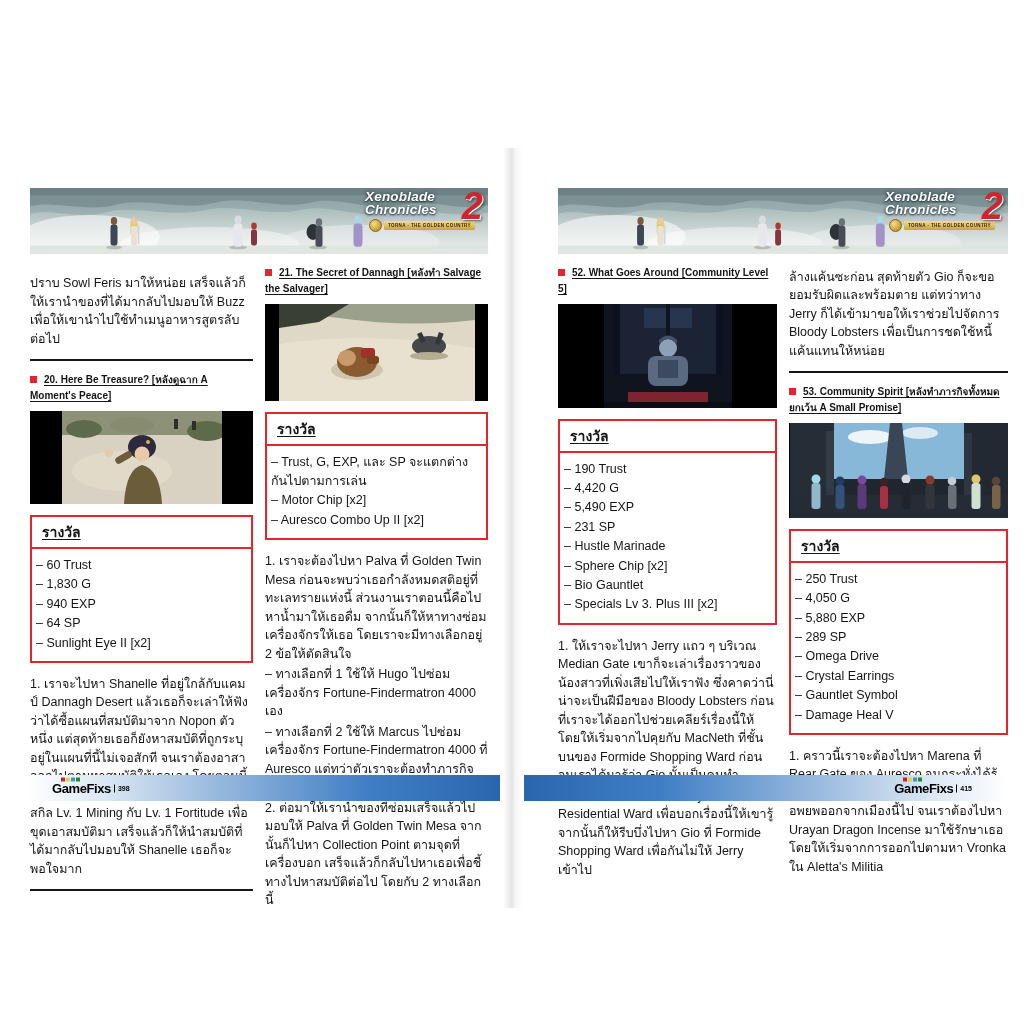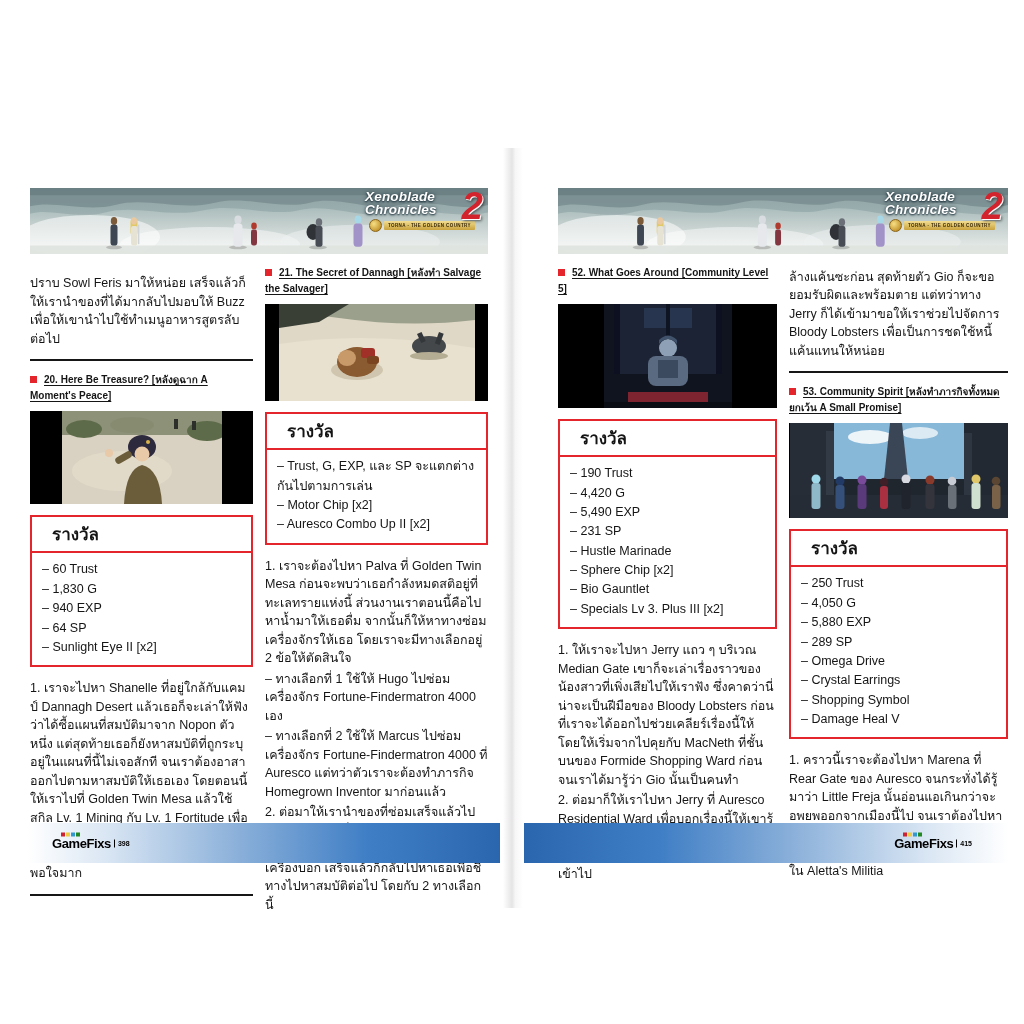--- a/index.html
+++ b/index.html
@@ -49,8 +49,8 @@
 
   
   .rbox{border:2px solid #e4252b;margin:0 0 12px;background:#fff}
-  .rtitle{font-weight:bold;text-underline-offset:2px;padding:5px 20px 4px;
-    border-bottom:2px solid #e4252b;font-size:17px}
+  .rtitle{font-weight:bold;text-decoration:underline;text-underline-offset:2px;padding:5px 10px 4px;
+    border-bottom:2px solid #e4252b;font-size:14px}
   .ritems{padding:7px 10px 8px;line-height:1.55}
   .ritems > div{margin:0}
 

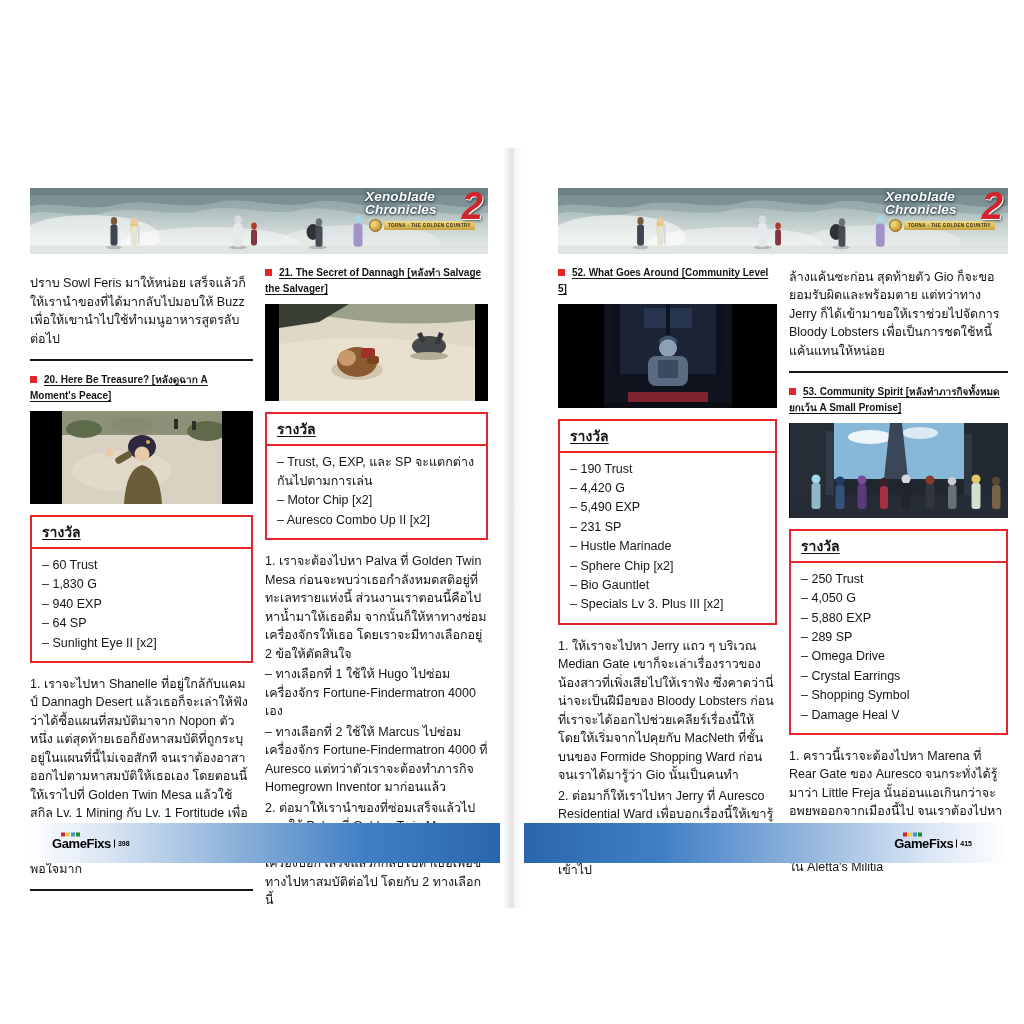--- a/index.html
+++ b/index.html
@@ -51,7 +51,7 @@
   .rbox{border:2px solid #e4252b;margin:0 0 12px;background:#fff}
   .rtitle{font-weight:bold;text-decoration:underline;text-underline-offset:2px;padding:5px 10px 4px;
     border-bottom:2px solid #e4252b;font-size:14px}
-  .ritems{padding:7px 10px 8px;line-height:1.55}
+  .ritems{padding:7px 4px 8px;line-height:1.55}
   .ritems > div{margin:0}
 
   

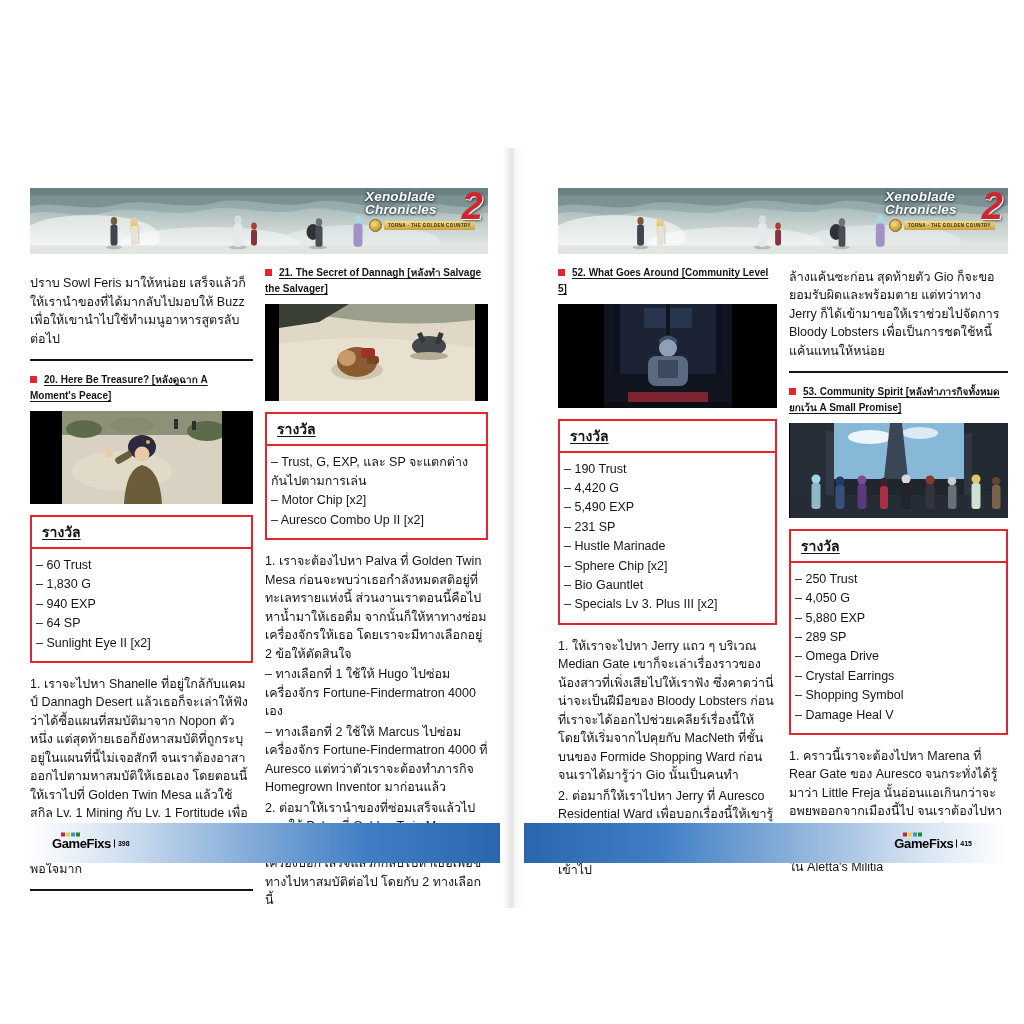--- a/index.html
+++ b/index.html
@@ -345,7 +345,7 @@
             <div>– 289 SP</div>
             <div>– Omega Drive</div>
             <div>– Crystal Earrings</div>
-            <div>– Shopping Symbol</div>
+            <div>– Gauntlet Symbol</div>
             <div>– Damage Heal V</div>
           </div>
       </div>

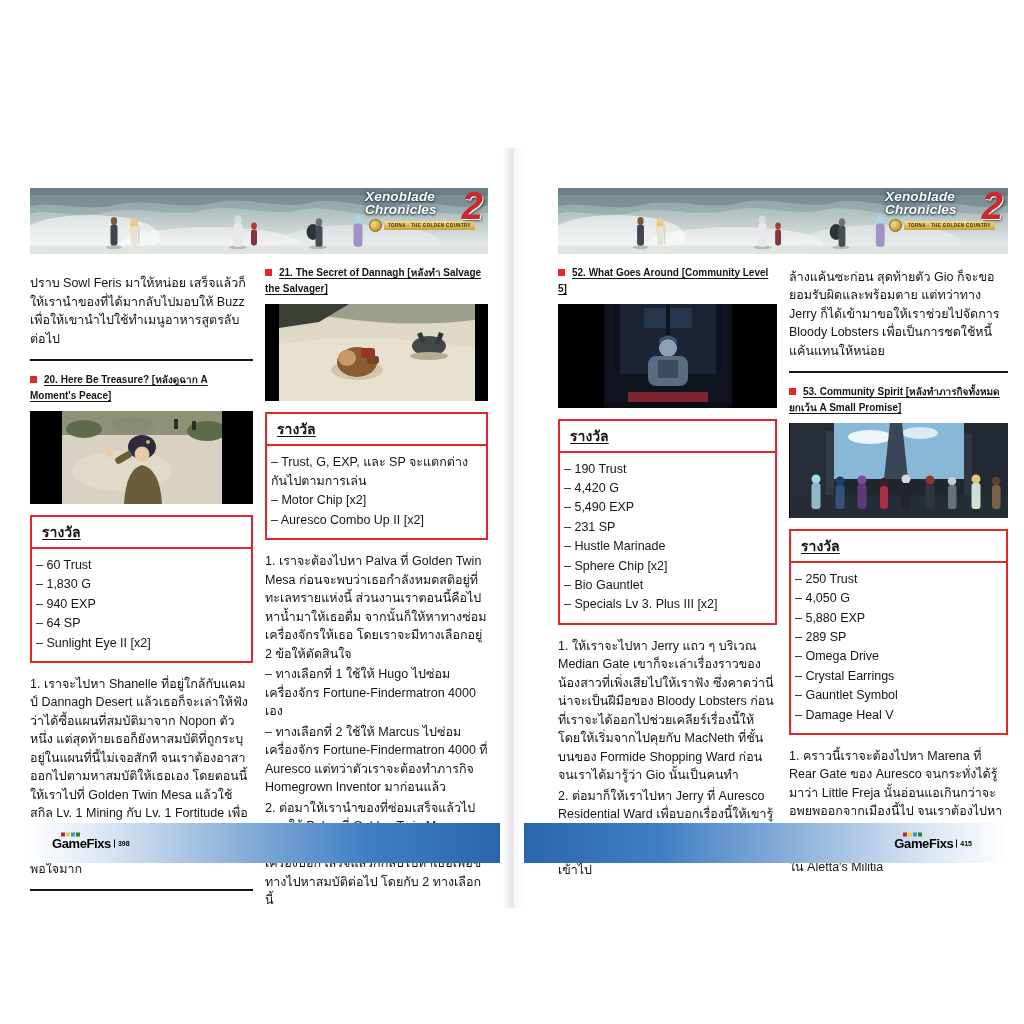--- a/index.html
+++ b/index.html
@@ -55,7 +55,7 @@
   .ritems > div{margin:0}
 
   
-  .fbar{position:absolute;top:823px;height:40px}
+  .fbar{position:absolute;top:775px;height:26px}
   .fbar-left{left:28px;width:472px;
     background:linear-gradient(90deg,#ffffff 0%,#dbe7f4 16%,#8cb1da 44%,#3f7ec5 72%,#2a66ad 100%)}
   .fbar-right{left:524px;width:484px;

